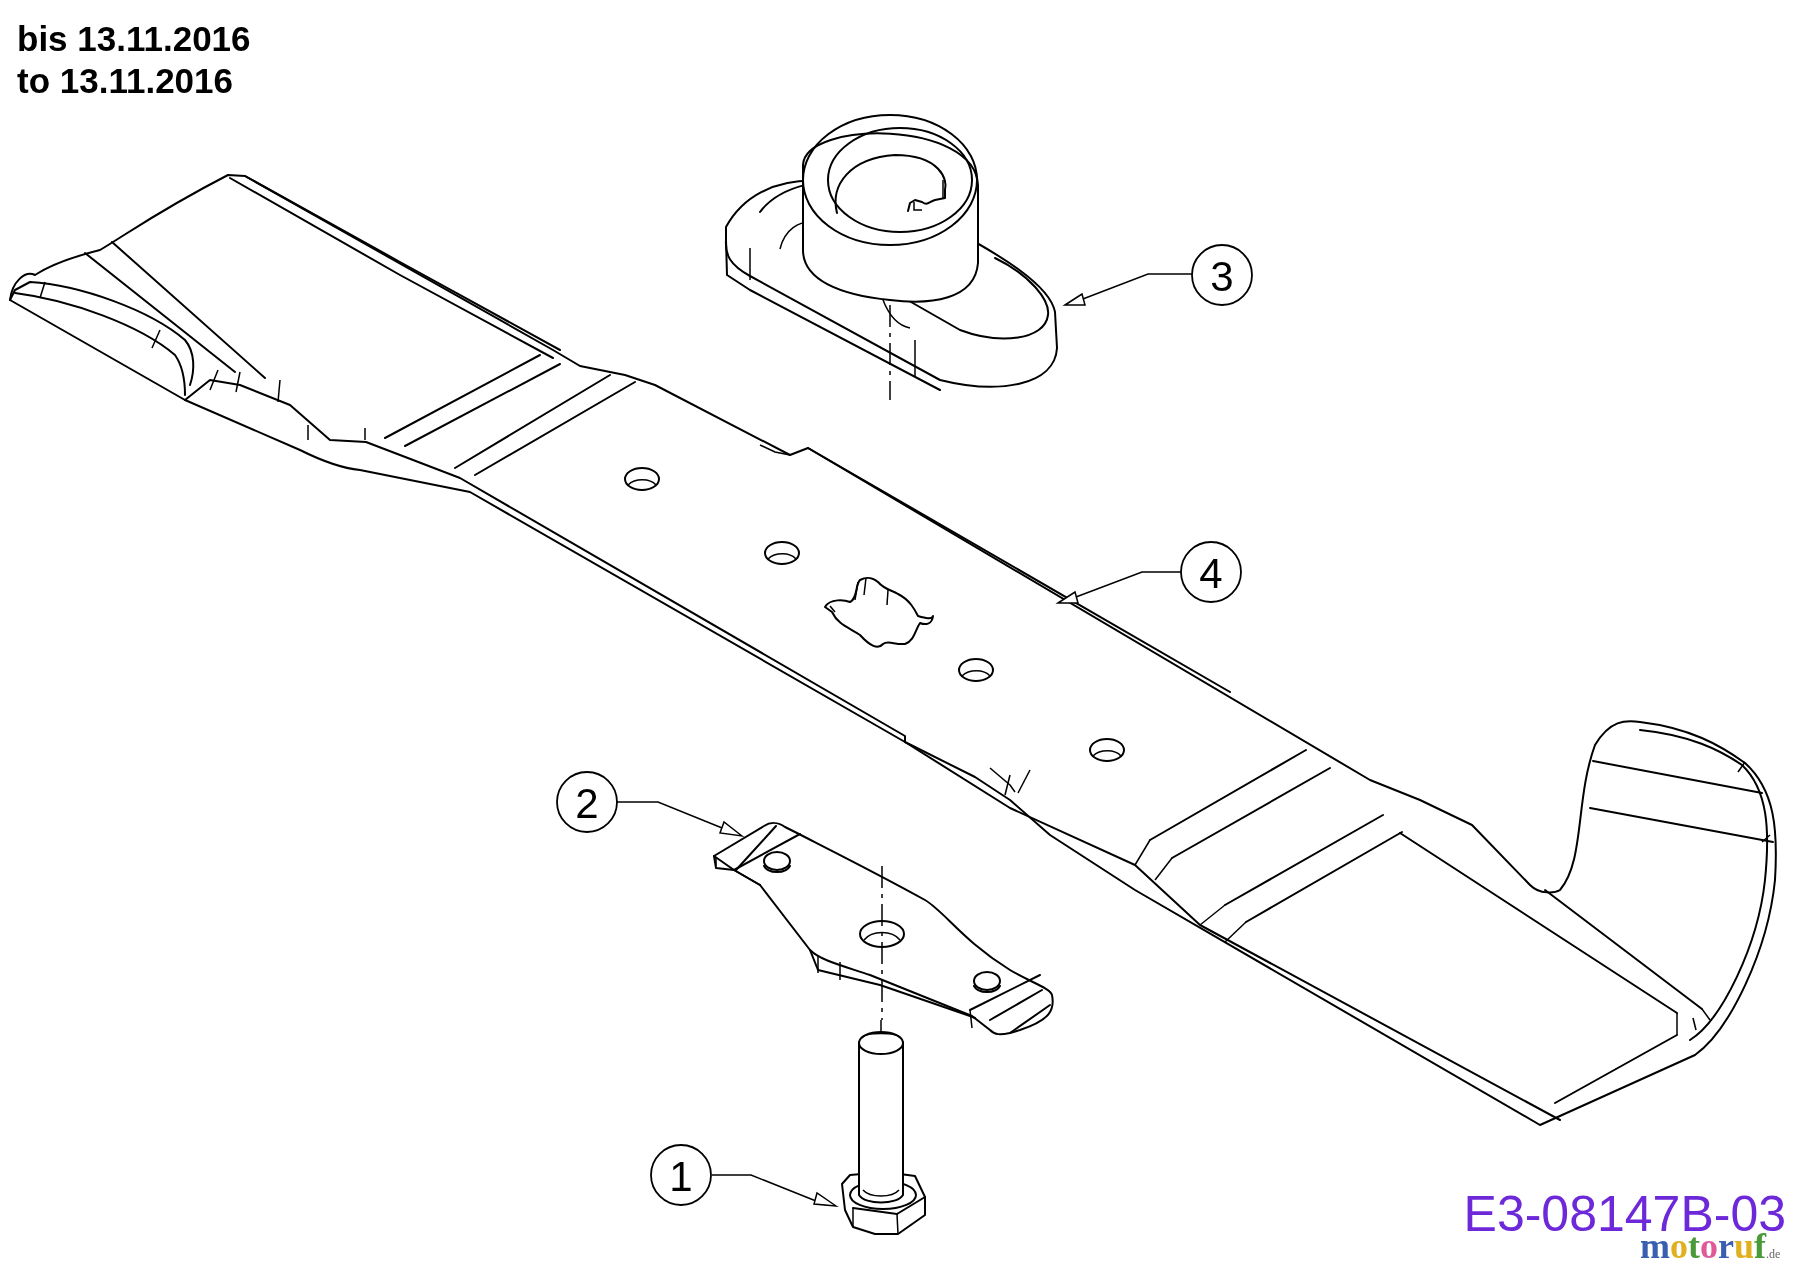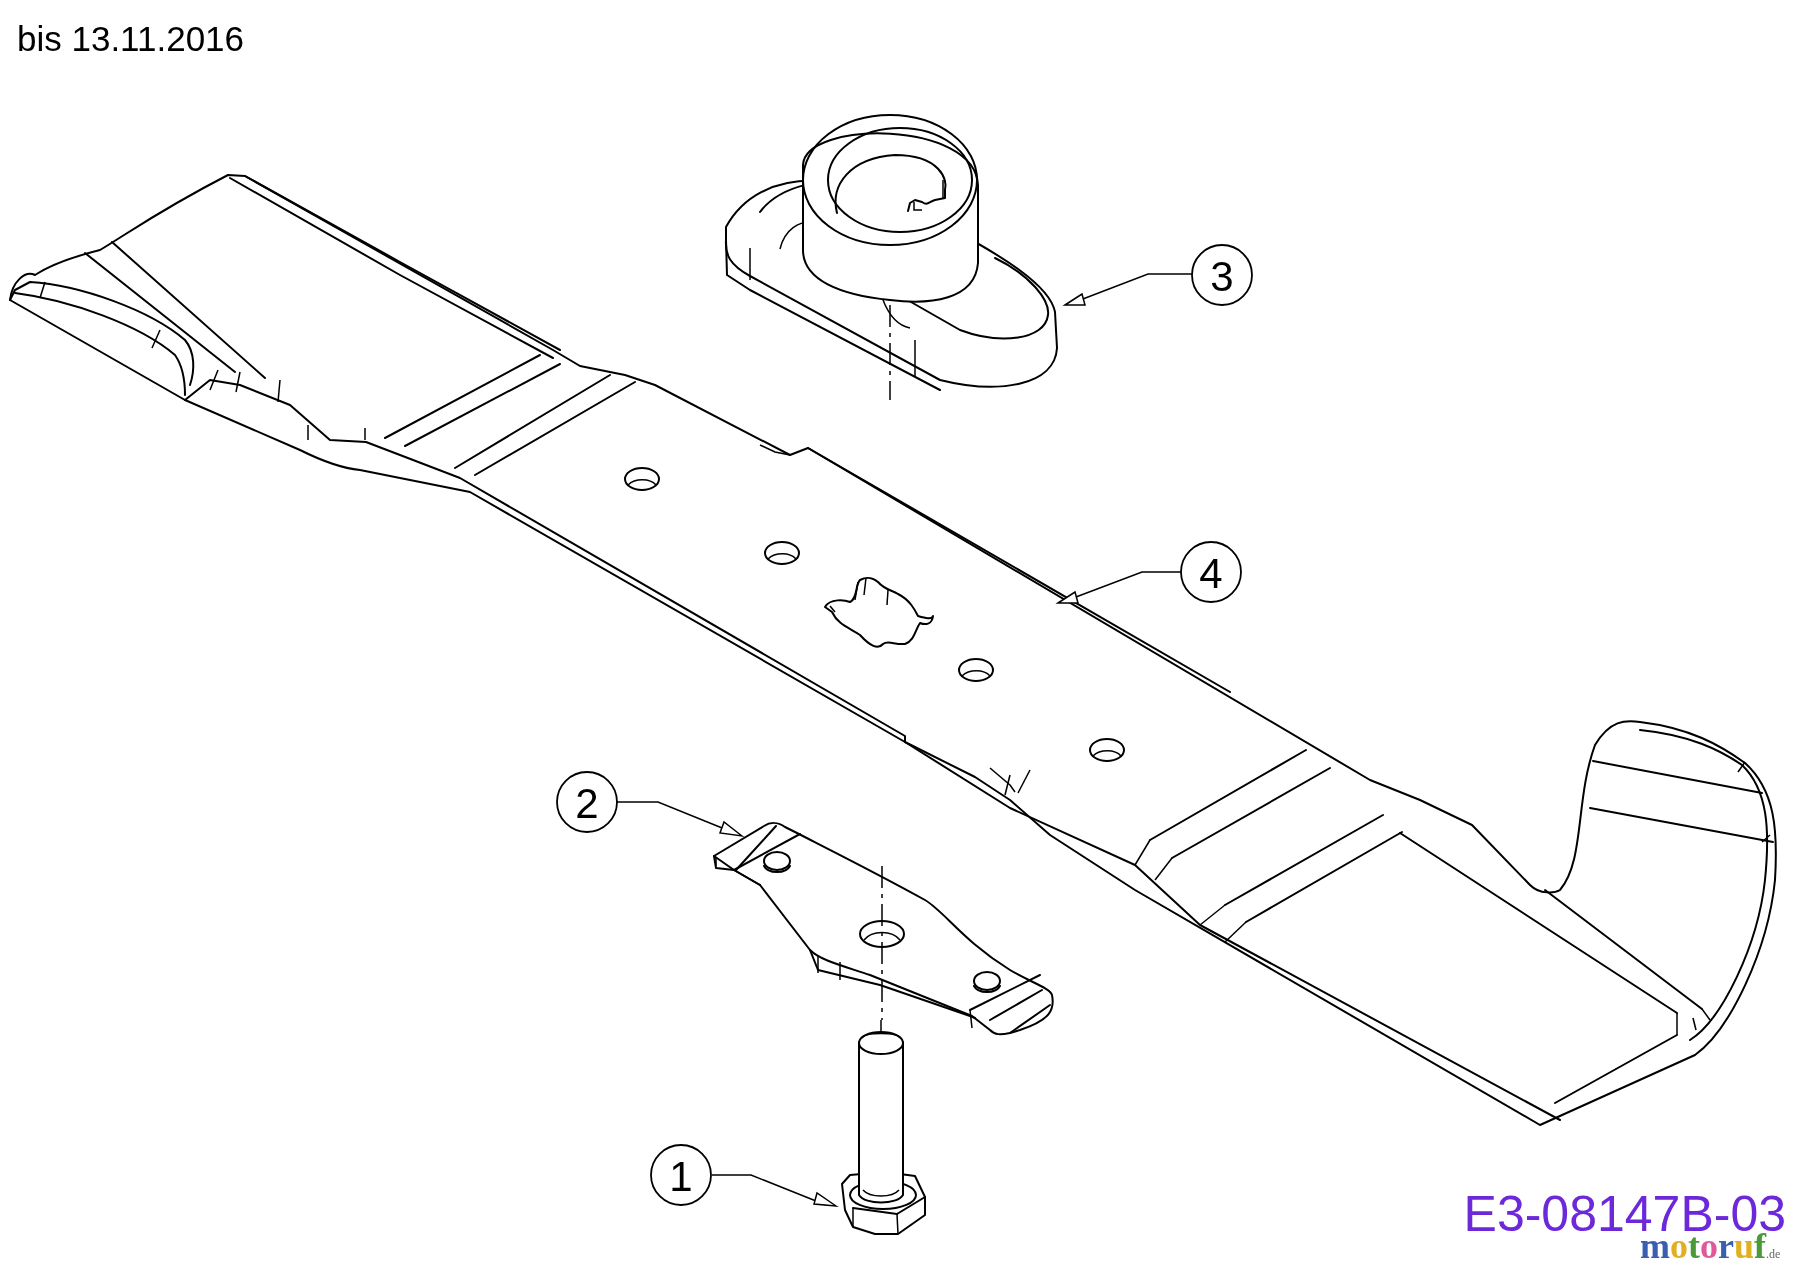--- a/index.html
+++ b/index.html
@@ -5,7 +5,7 @@
   html, body { margin: 0; padding: 0; background: #ffffff; }
   body { width: 1800px; height: 1272px; position: relative; overflow: hidden; }
   .validity { position: absolute; left: 17px; top: 18px; font-family: "Liberation Sans", sans-serif; font-size: 35px; line-height: 42px; color: #000; }
-  .validity div { white-space: nowrap; }
+  .validity div { white-space: nowrap; font-weight: bold; }
   .drawing { position: absolute; left: 0; top: 0; width: 1800px; height: 1272px; }
   .drawing-no { position: absolute; right: 14px; top: 1184px; font-family: "Liberation Sans", sans-serif; font-size: 50px; line-height: 60px; color: #6d28d9; letter-spacing: 0px; }
   .watermark { position: absolute; left: 1640px; top: 1226px; font-family: "Liberation Serif", serif; font-size: 36px; line-height: 40px; font-weight: bold; white-space: nowrap; }

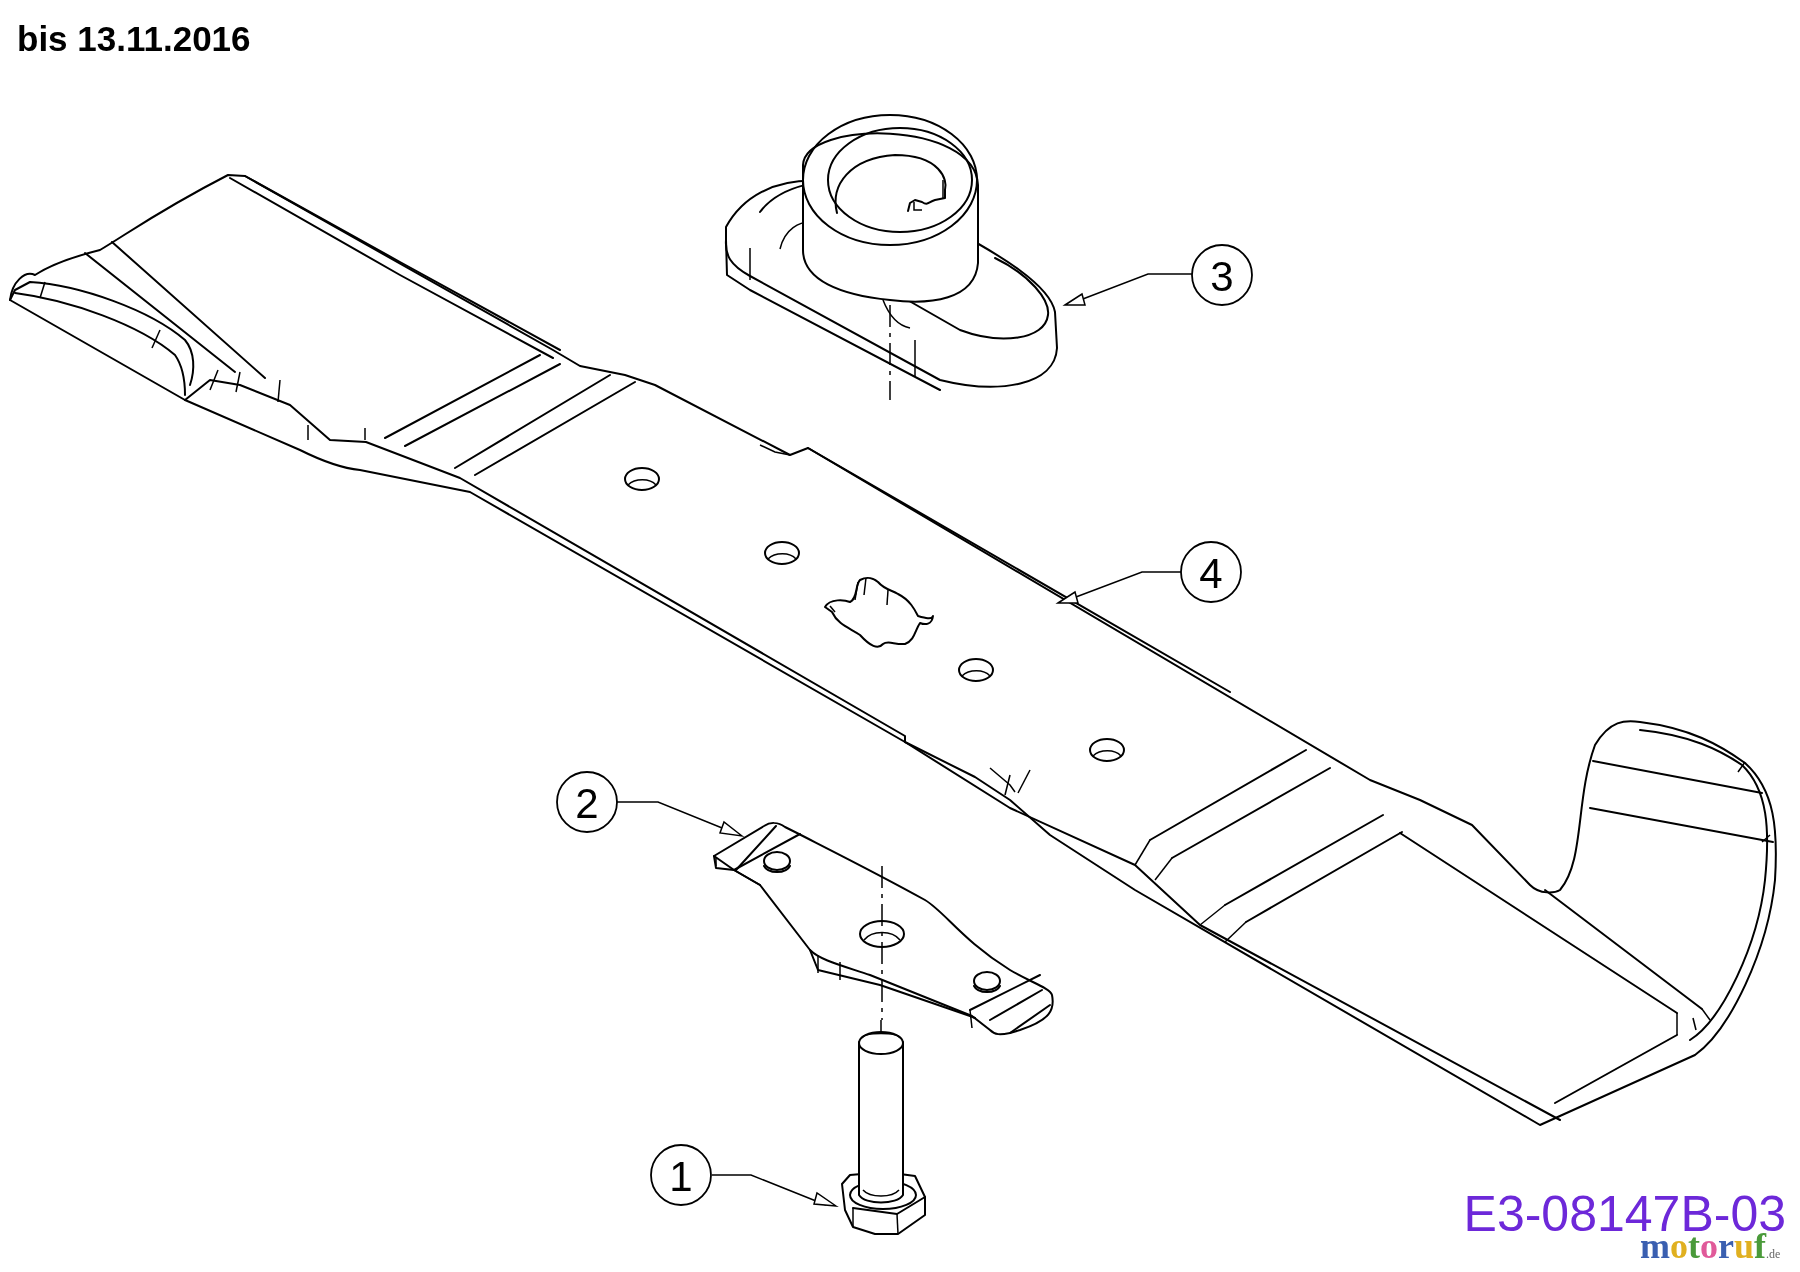--- a/index.html
+++ b/index.html
@@ -23,6 +23,7 @@
 
 <div class="validity">
   <div>bis 13.11.2016</div>
+  <div>to 13.11.2016</div>
 </div>
 
 <svg class="drawing" viewBox="0 0 1800 1272" xmlns="http://www.w3.org/2000/svg">

